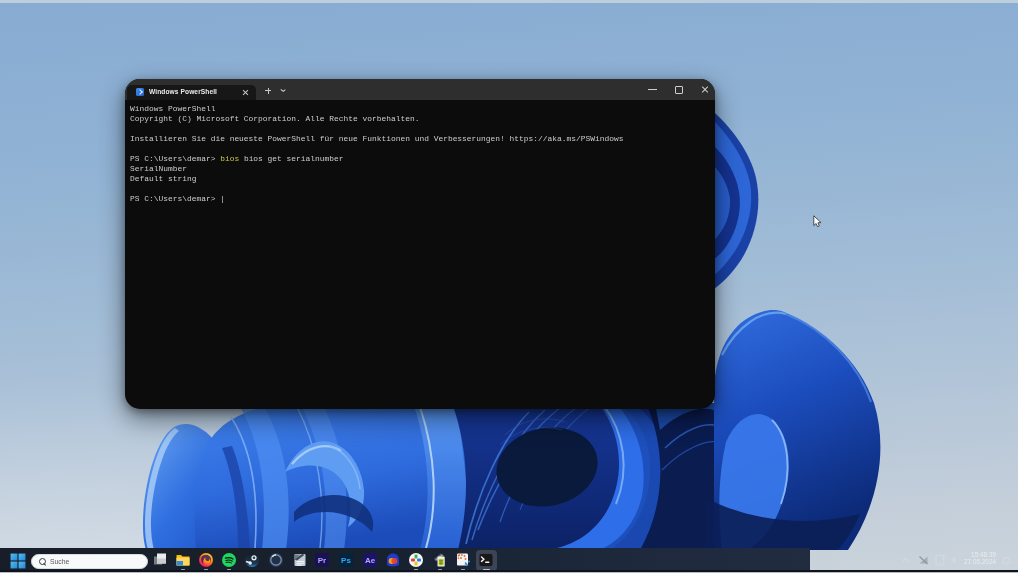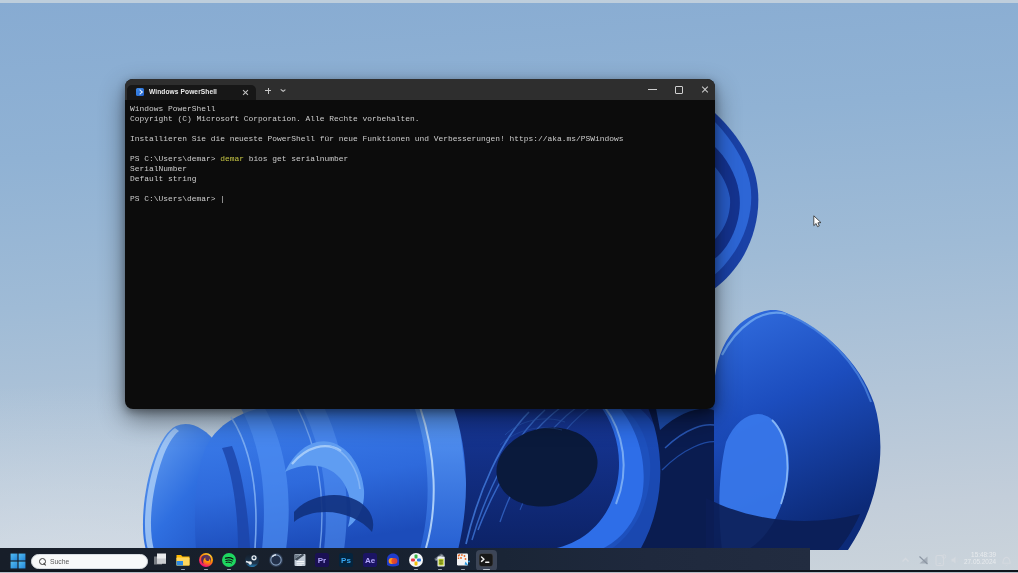--- a/index.html
+++ b/index.html
@@ -12,7 +12,7 @@
   #bloom{position:absolute;left:0;top:0;}
   
   #term{position:absolute;left:125px;top:79px;width:590px;height:330px;
-    background:#0c0c0c;border-radius:8px;
+    background:#0c0c0c;border-radius:15px;
     box-shadow:0 10px 26px rgba(0,0,0,.45),0 3px 8px rgba(0,0,0,.35);
     overflow:hidden;}
   #titlebar{position:absolute;left:0;top:0;width:590px;height:21px;background:#2e2e2e;}

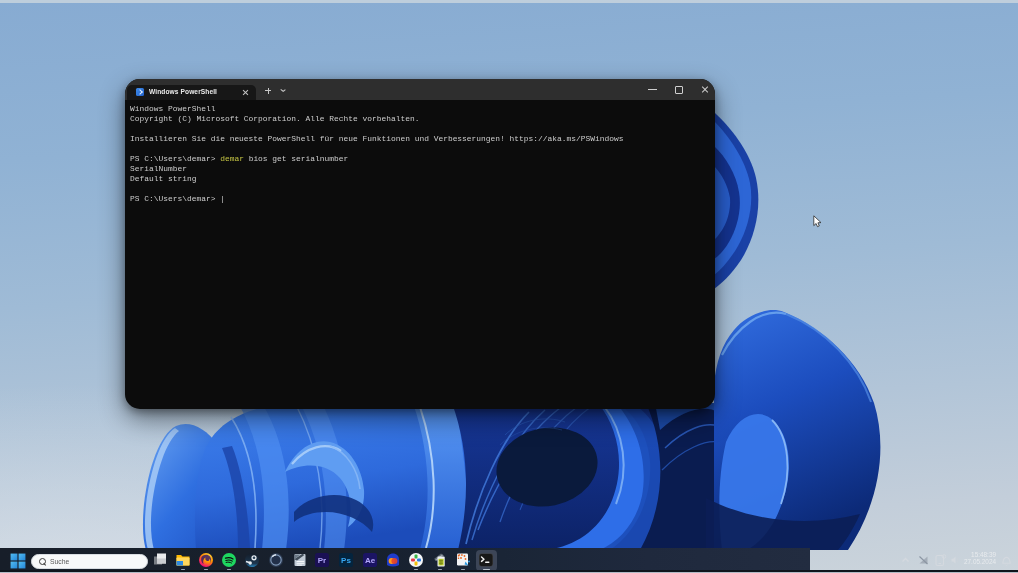--- a/index.html
+++ b/index.html
@@ -195,7 +195,7 @@
 
 Installieren Sie die neueste PowerShell für neue Funktionen und Verbesserungen! https://aka.ms/PSWindows
 
-PS C:\Users\demar&gt; <span class="y">demar</span> bios get serialnumber
+PS C:\Users\demar&gt; <span class="y">bios</span> bios get serialnumber
 SerialNumber
 Default string
 

